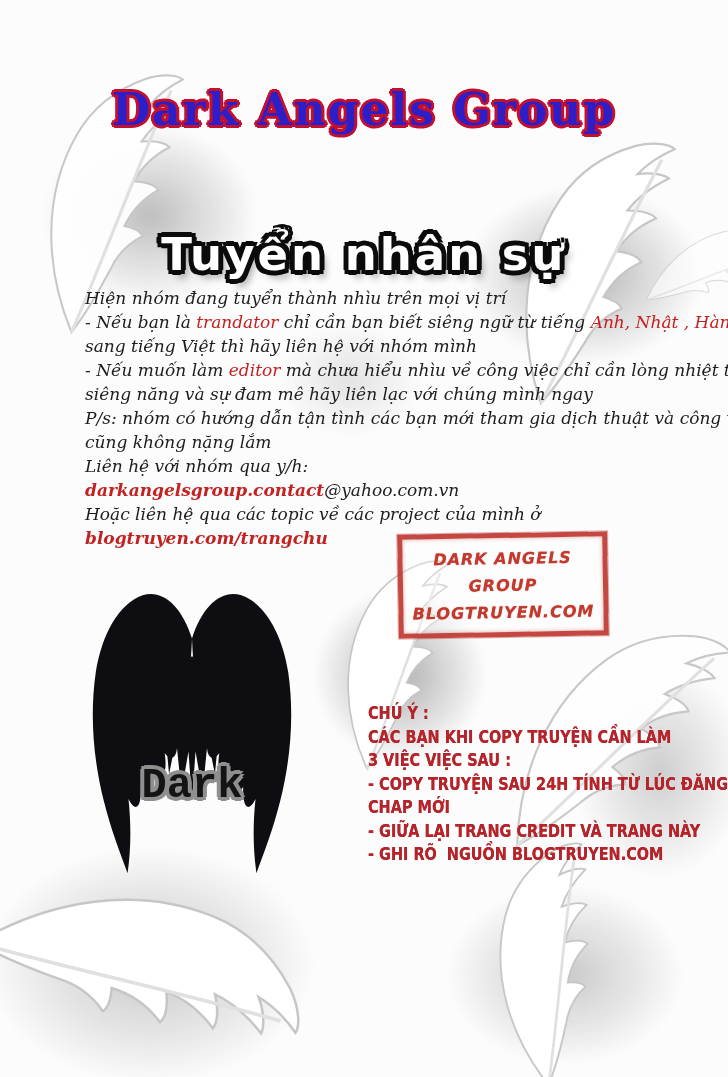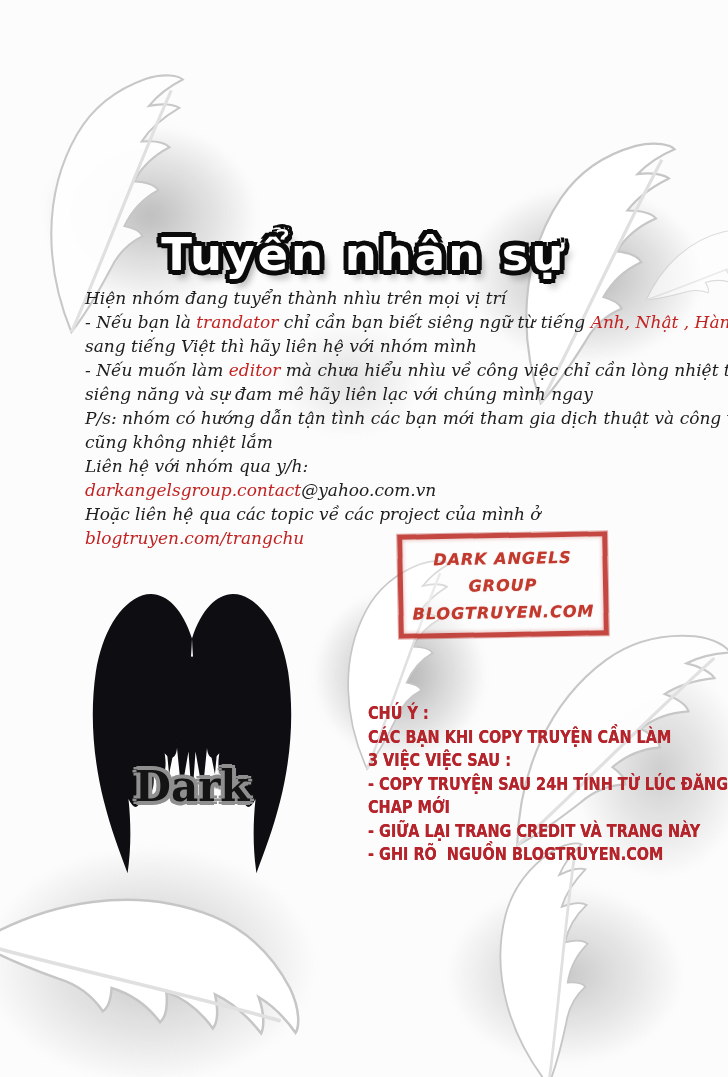--- a/index.html
+++ b/index.html
@@ -155,6 +155,7 @@
       </svg>
     </div>
 
+  <div class="title1">Dark Angels Group</div>
   <div class="subtitle">Tuyển nhân sự</div>
 
   <div class="bodytext">

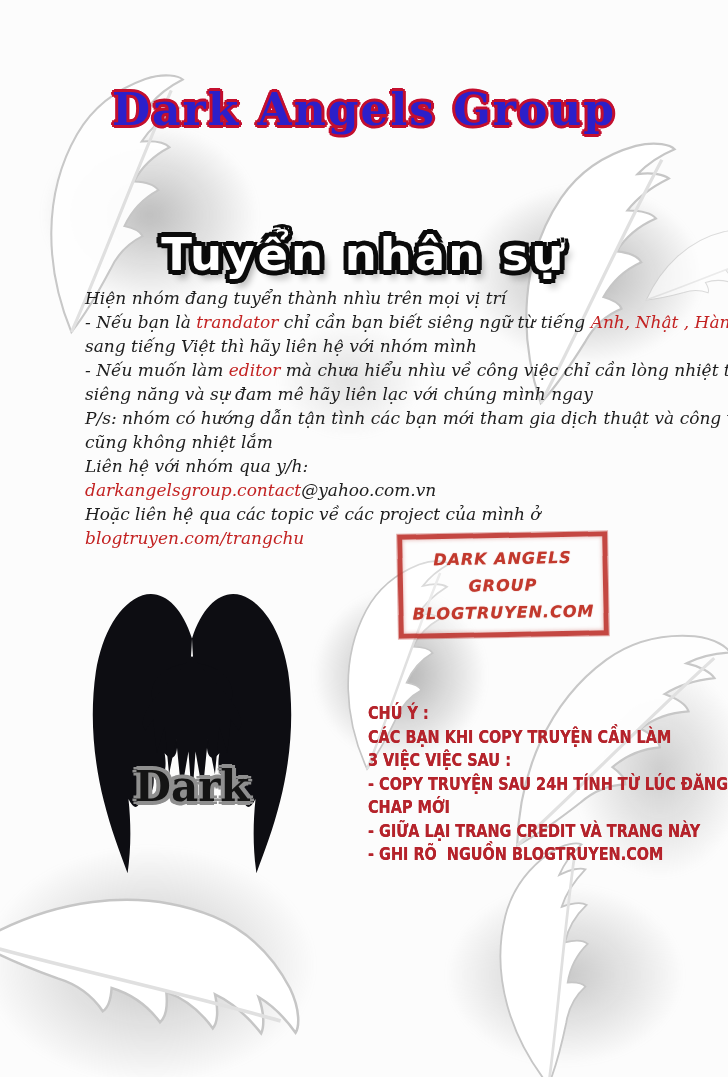--- a/index.html
+++ b/index.html
@@ -165,7 +165,7 @@
     <div class="hrow"><span>- Nếu muốn làm </span><span class="red">editor</span><span> mà chưa hiểu nhìu về công việc chỉ cần lòng nhiệt tình,</span></div>
     <div class="hrow"><span>siêng năng và sự đam mê hãy liên lạc với chúng mình ngay</span></div>
     <div class="hrow"><span>P/s: nhóm có hướng dẫn tận tình các bạn mới tham gia dịch thuật và công việc</span></div>
-    <div class="hrow"><span>cũng không nhiệt lắm</span></div>
+    <div class="hrow"><span>cũng không nặng lắm</span></div>
     <div class="hrow"><span>Liên hệ với nhóm qua y/h:</span></div>
     <div class="hrow"><a class="redlink" href="#">darkangelsgroup.contact</a><span>@yahoo.com.vn</span></div>
     <div class="hrow"><span>Hoặc liên hệ qua các topic về các project của mình ở</span></div>

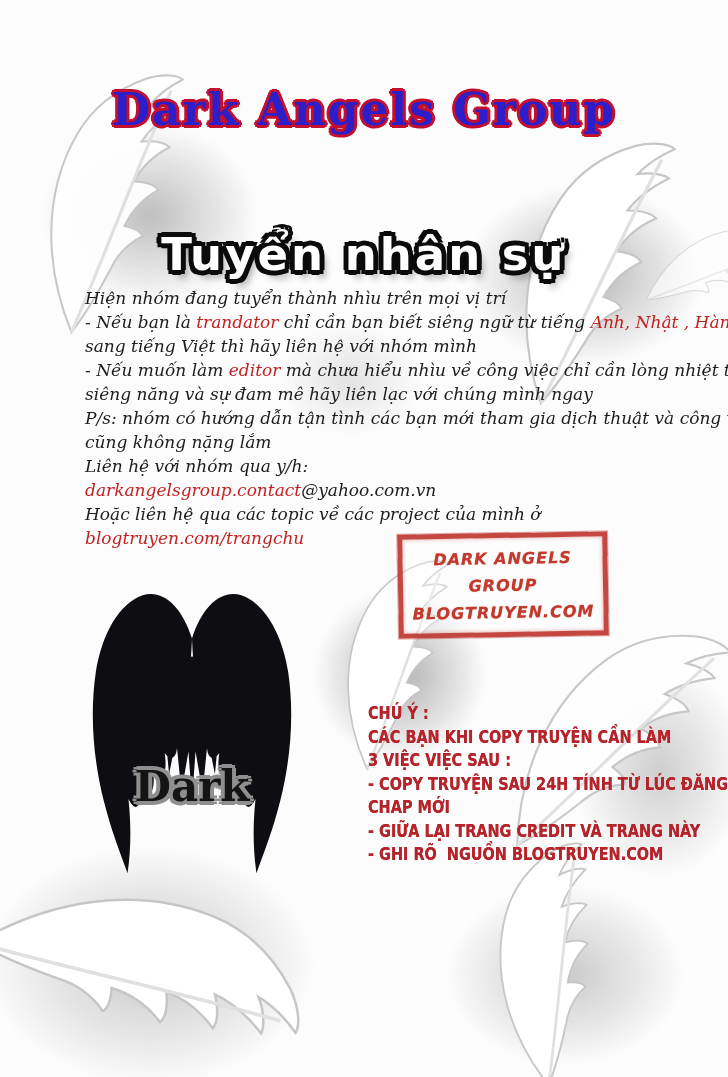--- a/index.html
+++ b/index.html
@@ -56,7 +56,7 @@
     font-size:17px;line-height:24px;color:#1d1d1d;white-space:pre;
   }
   .red{color:#c32222;}
-  a.redlink{color:#c32222;text-decoration:none;}
+  a.redlink{color:#c32222;text-decoration:none;font-weight:bold;}
 
   
   .stamp{

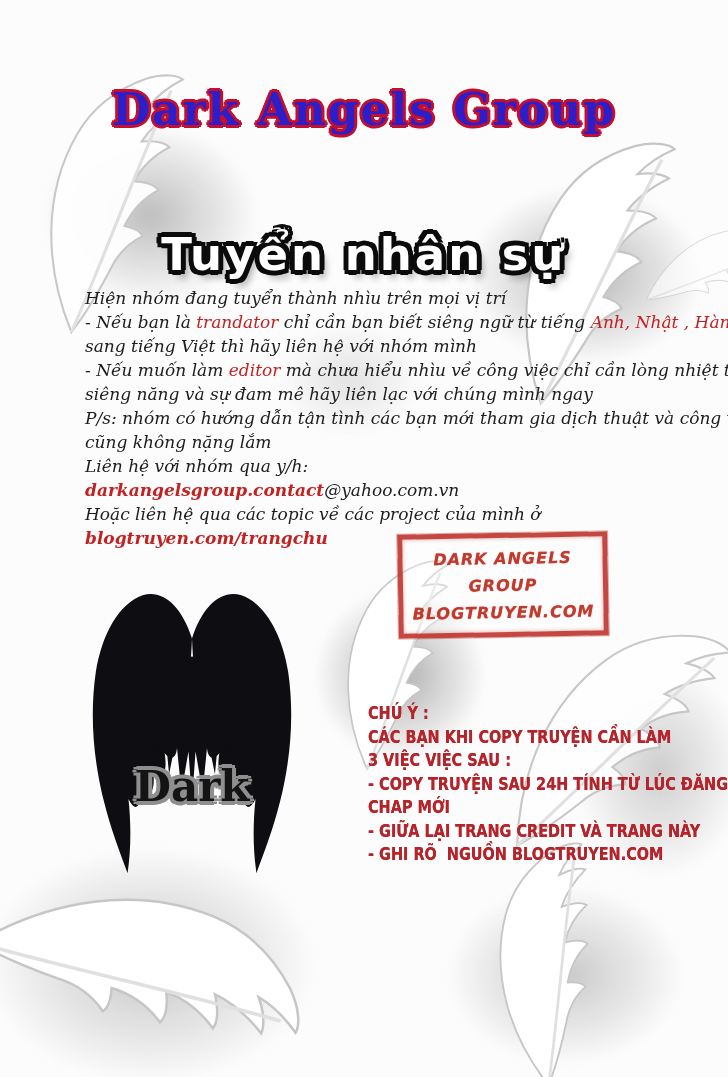--- a/index.html
+++ b/index.html
@@ -82,7 +82,7 @@
     text-shadow:-3px -3px 0 #8f8f8f,3px -3px 0 #8f8f8f,-3px 3px 0 #8f8f8f,3px 3px 0 #8f8f8f,
                 -4px 0 0 #8f8f8f,4px 0 0 #8f8f8f,0 -4px 0 #8f8f8f,0 4px 0 #8f8f8f;
   }
-  #logo-line1{top:762px;font-size:42px;}
+  #logo-line1{top:762px;font-size:42px;font-family:Liberation Mono, monospace;}
   #logo-line2{top:814px;font-size:42px;}
 
   

